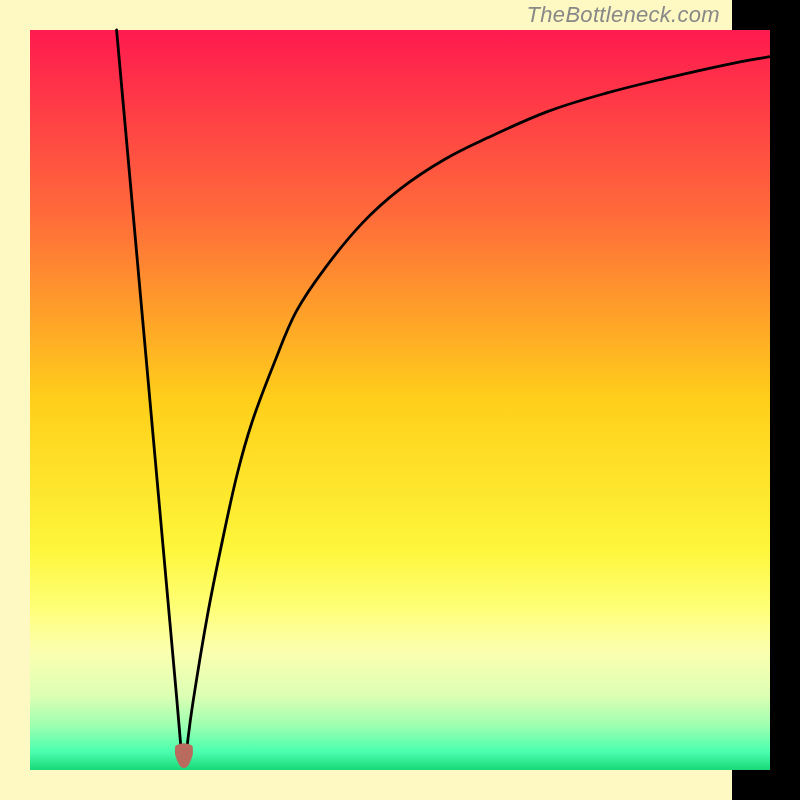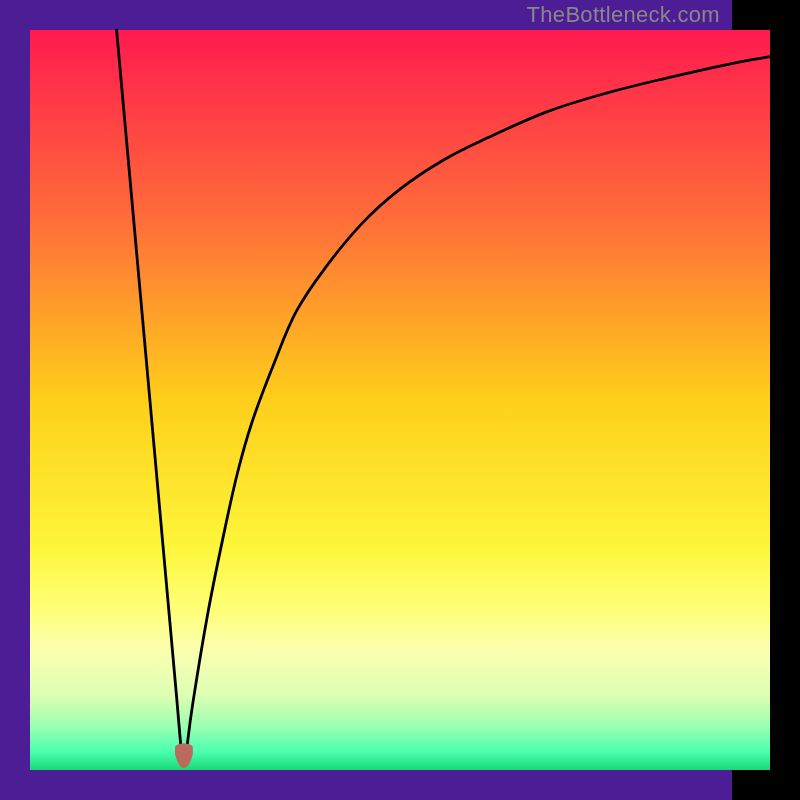--- a/index.html
+++ b/index.html
@@ -14,7 +14,8 @@
     position: relative;
     width: 732px;
     height: 800px;
-    background: #4c1d95;
+    background: #fef9c3;
+    font-style: italic;
   }
   .watermark {
     position: absolute;

